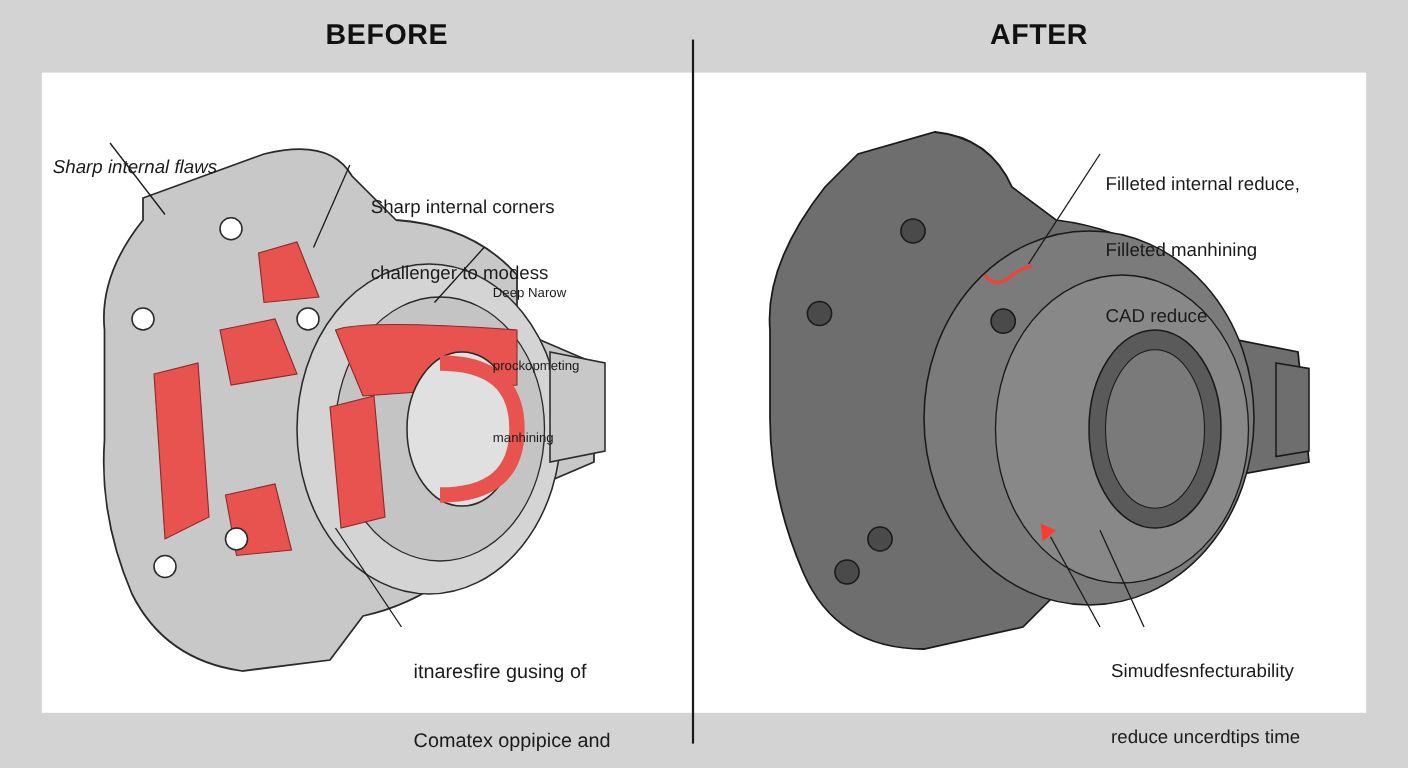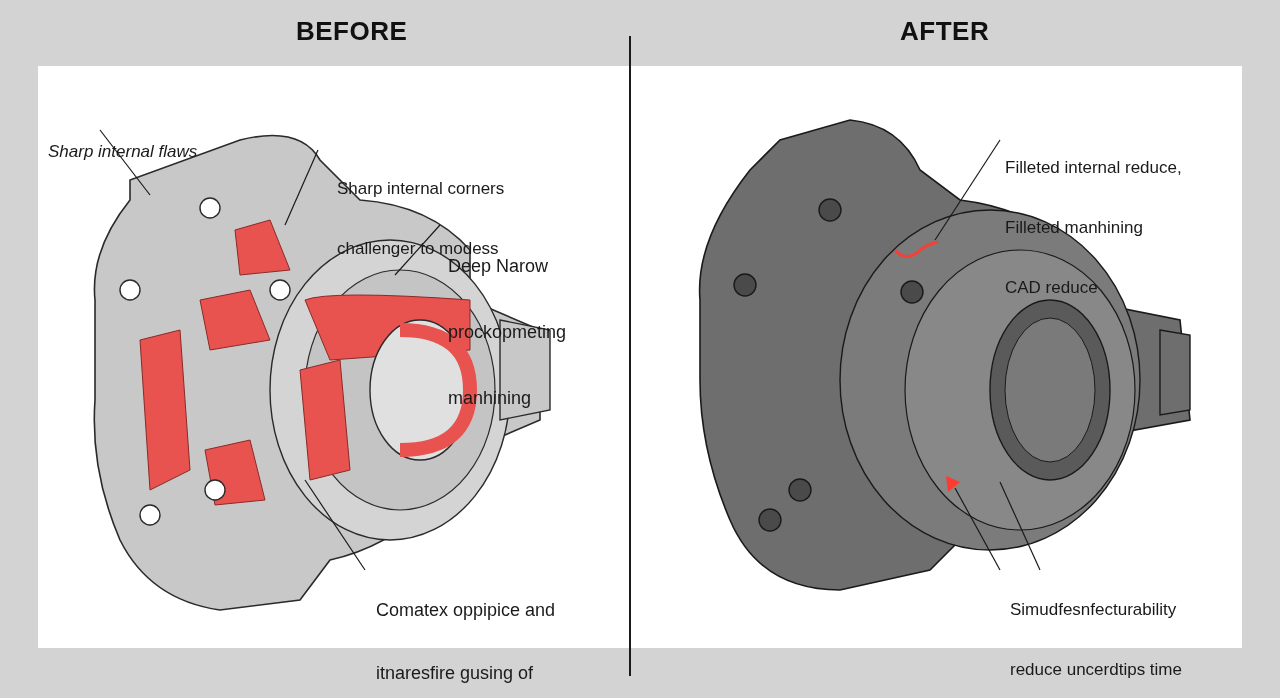--- a/index.html
+++ b/index.html
@@ -80,7 +80,7 @@
   <div>Sharp internal corners</div>
   <div>challenger to modess</div>
 </div>
-<div class="label" style="left:448px;top:211px;font-size:18px;line-height:22px;">
+<div class="label" style="left:448px;top:211px;font-size:12px;line-height:22px;">
   <div>Deep Narow</div>
   <div>prockopmeting</div>
   <div>manhining</div>

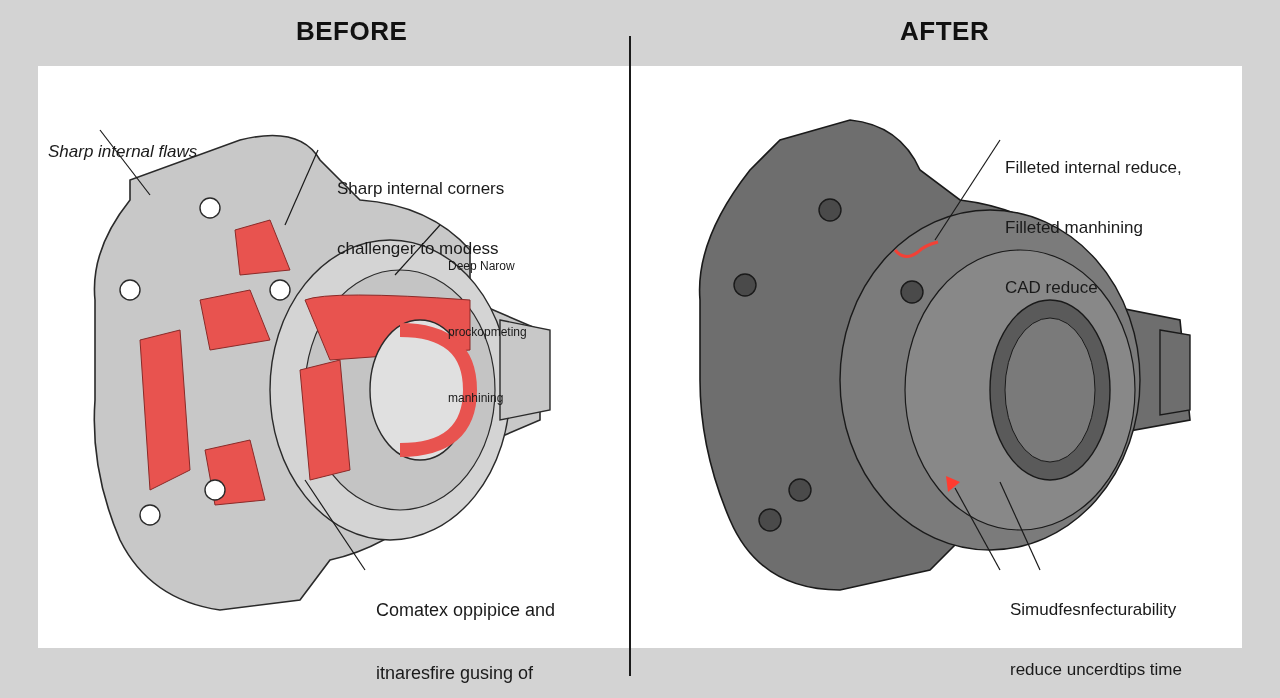--- a/index.html
+++ b/index.html
@@ -86,8 +86,8 @@
   <div>manhining</div>
 </div>
 <div class="label" style="left:376px;top:558px;font-size:18px;line-height:21px;">
+  <div>itnaresfire gusing of</div>
   <div>Comatex oppipice and</div>
-  <div>itnaresfire gusing of</div>
   
 </div>
 

